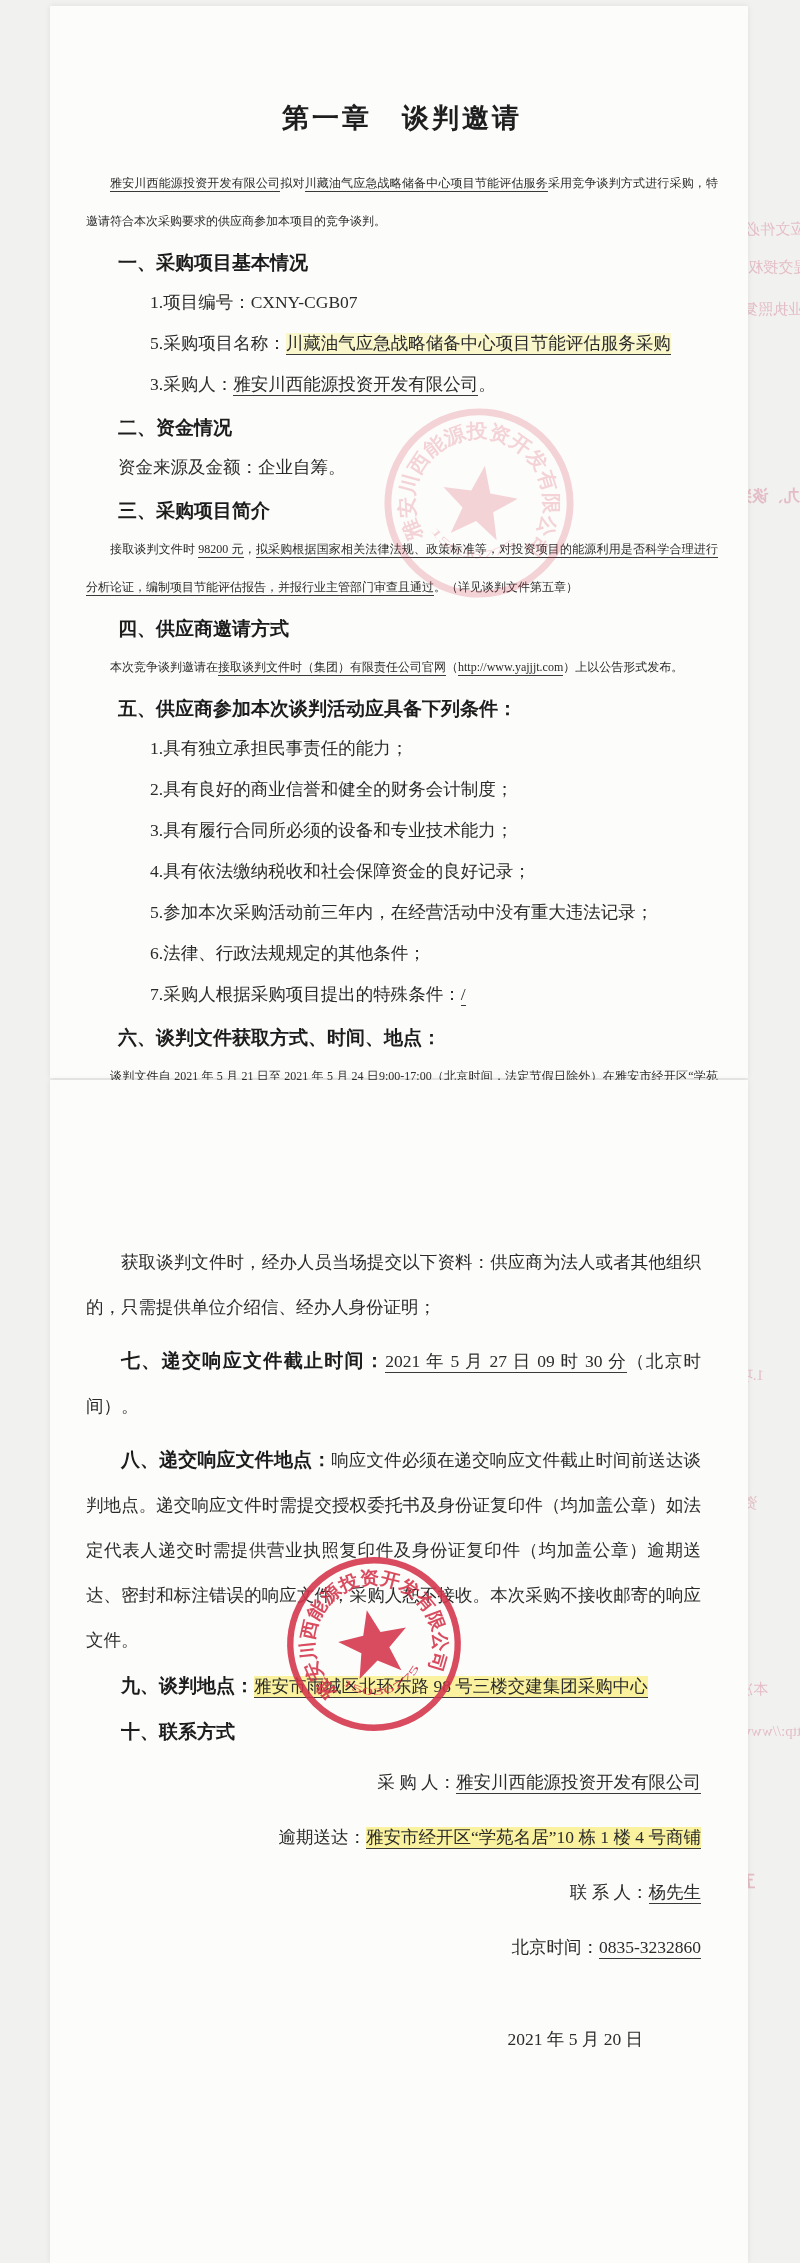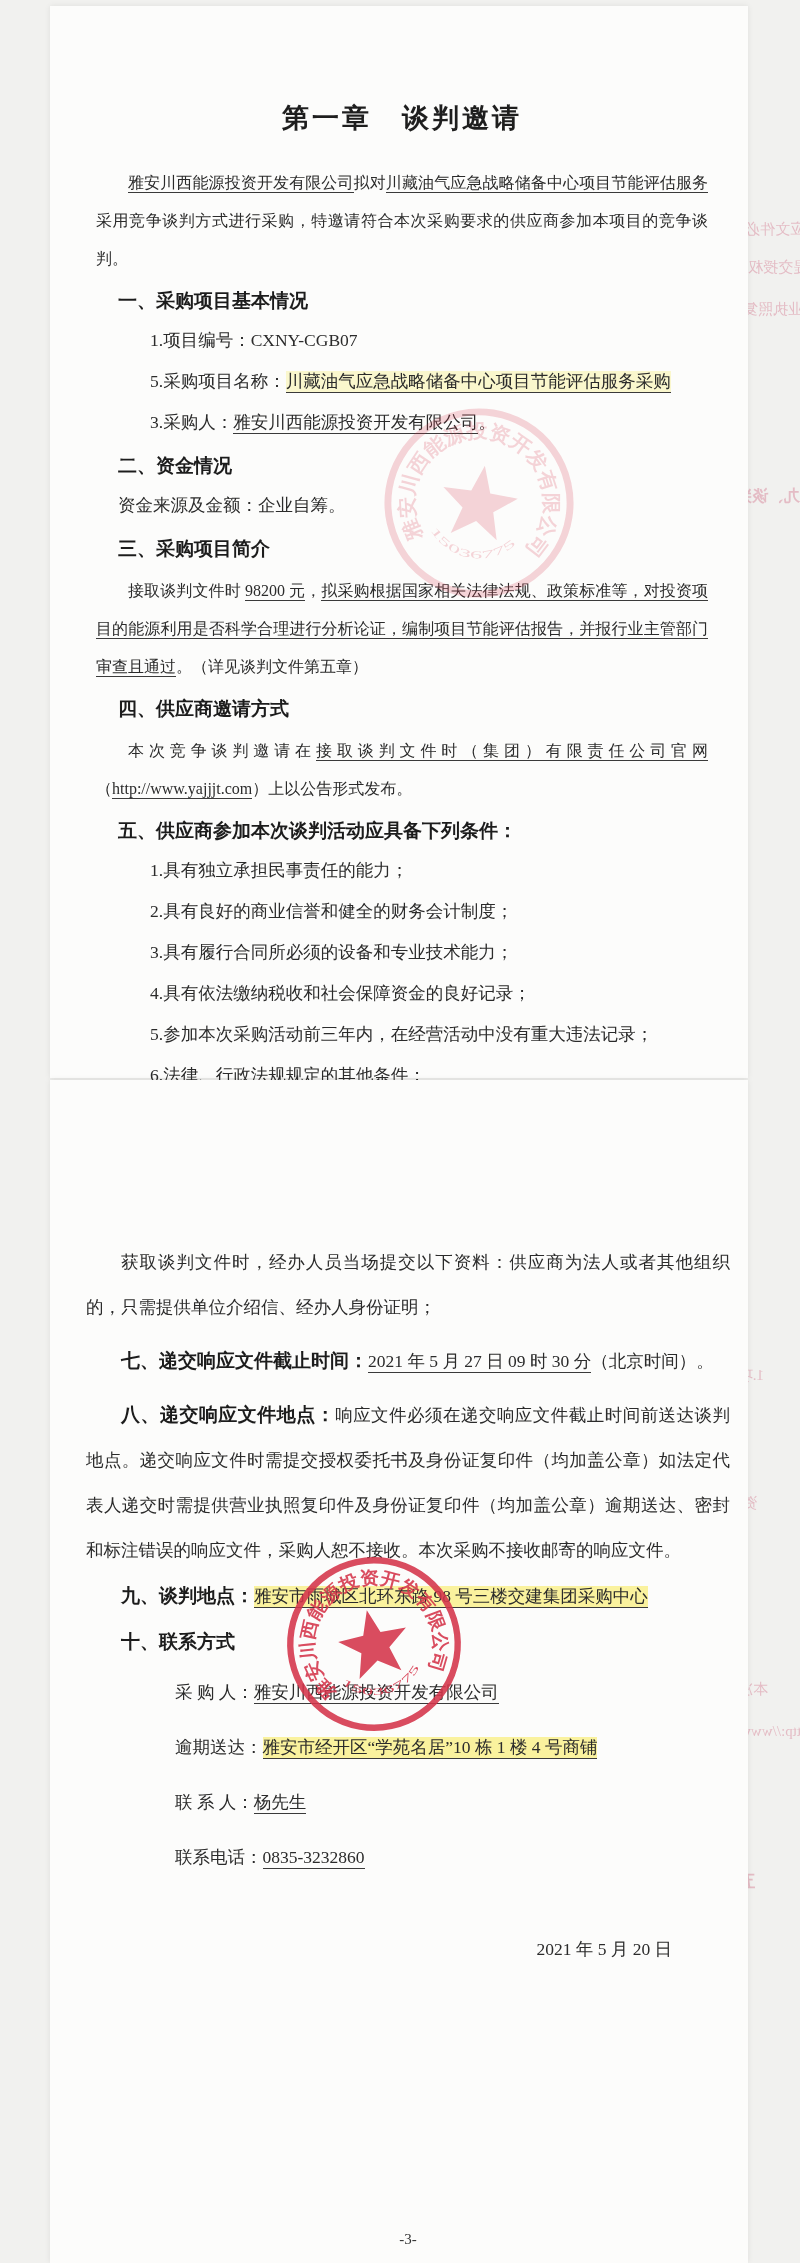--- a/index.html
+++ b/index.html
@@ -20,7 +20,7 @@
     text-align:center;font-size:27px;font-weight:bold;
     letter-spacing:3px;margin:40px 0 28px 0;color:#1e1e1e;
   }
-  .para{font-size:16px;line-height:38px;text-align:justify;text-indent:2em;margin:10px;}
+  .para{font-size:12px;line-height:38px;text-align:justify;text-indent:2em;margin:0;}
   .para2{font-size:17.5px;line-height:45px;text-align:justify;text-indent:2em;margin:0;}
   .hd{font-size:19px;font-weight:bold;margin:10px 0 6px 32px;color:#1c1c1c;}
   .hd2{font-size:19px;font-weight:bold;color:#1c1c1c;}

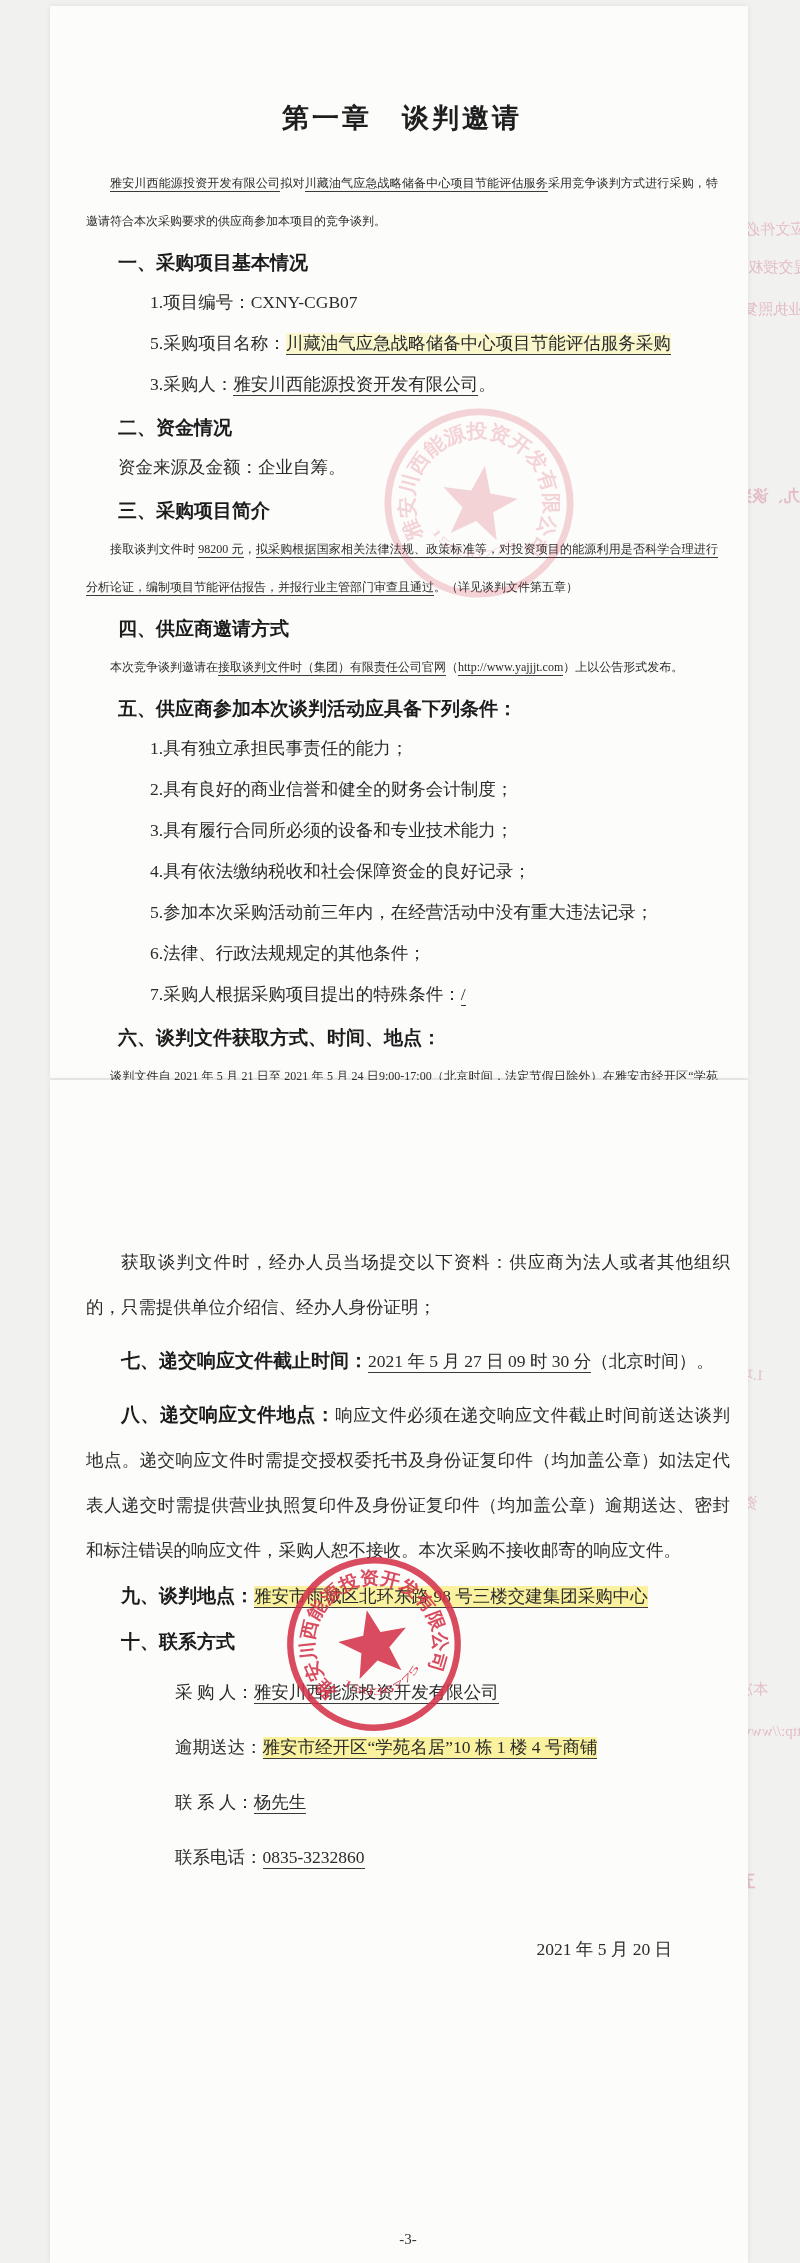--- a/index.html
+++ b/index.html
@@ -15,7 +15,7 @@
     box-shadow:0 0 6px rgba(0,0,0,.08);
   }
   #sheet1{top:6px;height:1072px;padding:54px 30px 0 36px;box-sizing:border-box;}
-  #sheet2{top:1080px;height:1183px;padding:160px 18px 0 36px;box-sizing:border-box;}
+  #sheet2{top:1080px;height:1183px;padding:160px 47px 0 36px;box-sizing:border-box;}
   .doc-title{
     text-align:center;font-size:27px;font-weight:bold;
     letter-spacing:3px;margin:40px 0 28px 0;color:#1e1e1e;

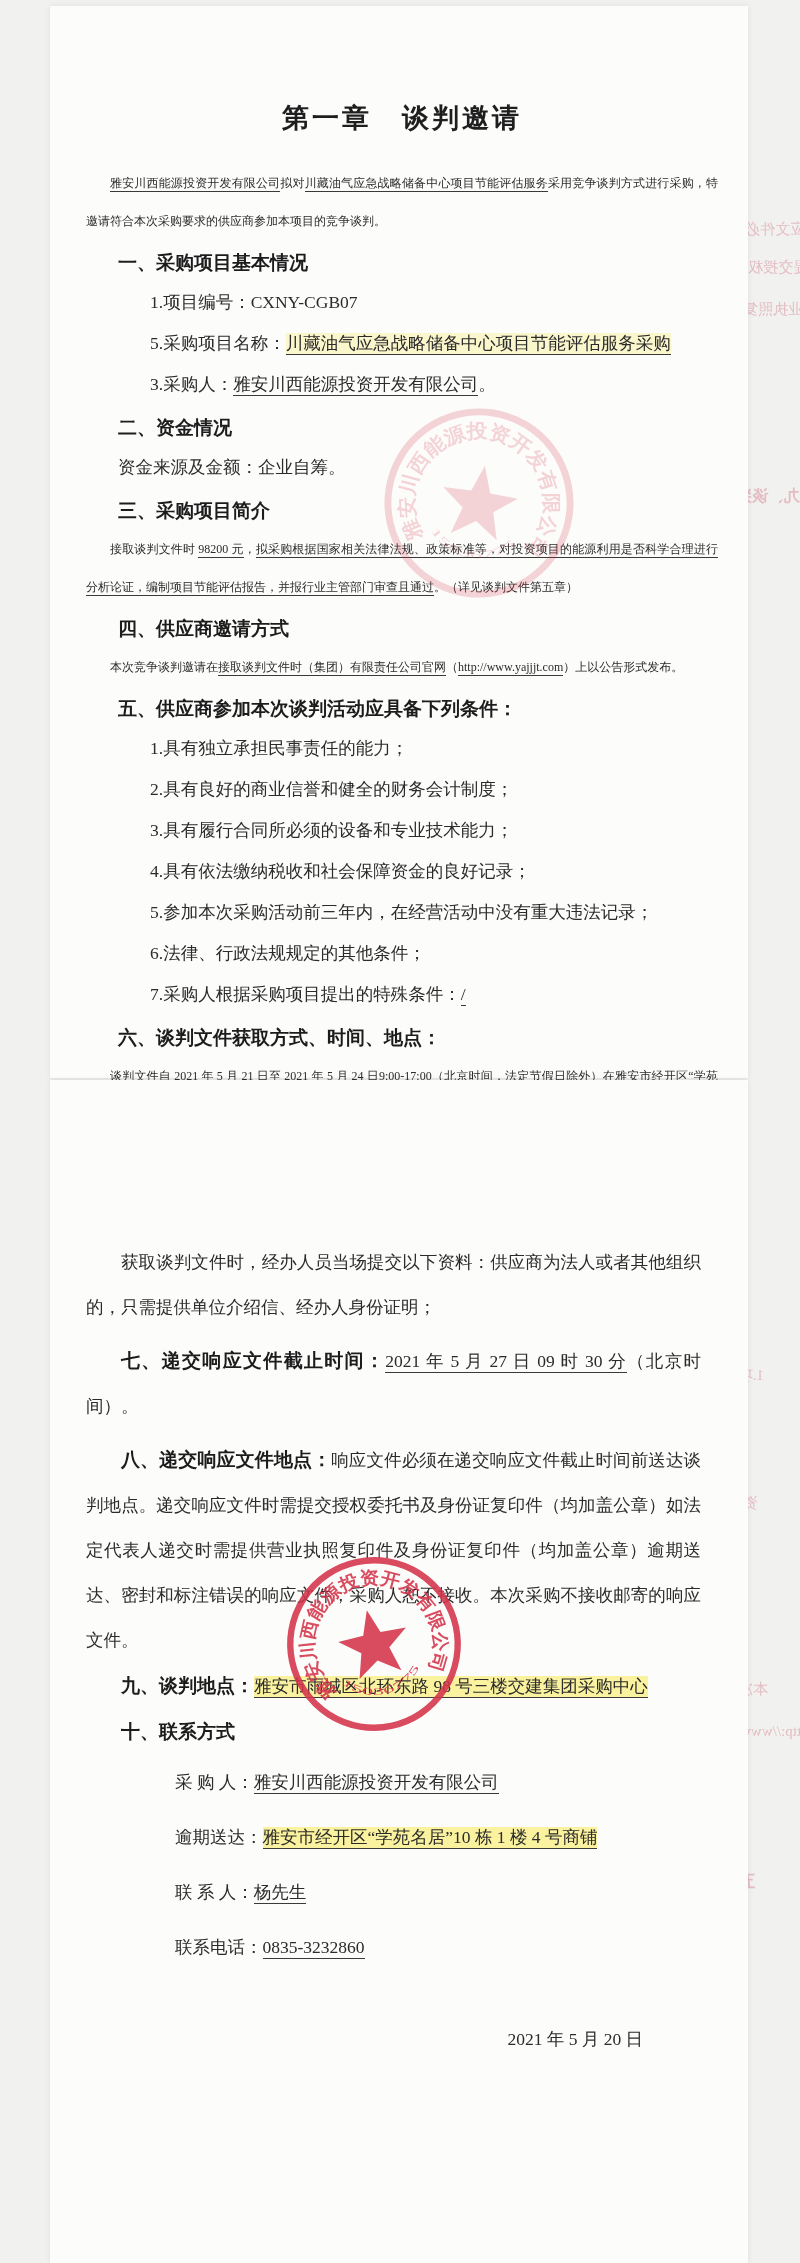--- a/index.html
+++ b/index.html
@@ -30,7 +30,7 @@
   .hl{background:rgba(247,233,82,.55);margin-top:44px;}
   .hl-soft{background:rgba(249,240,140,.42);}
   .pageno{text-align:center;font-size:15px;margin-top:26px;color:#333;}
-  .contact-row{font-size:17.5px;line-height:55px;margin-left:89px;}
+  .contact-row{font-size:17.5px;line-height:55px;margin-left:89px;text-align:right;}
   .date-line{font-size:17.5px;text-align:right;margin:52px 58px 0 0;}
   .stamp{position:absolute;pointer-events:none;}
   #stamp-main{left:283px;top:1553px;width:182px;height:182px;opacity:.88;transform:rotate(-12deg);}

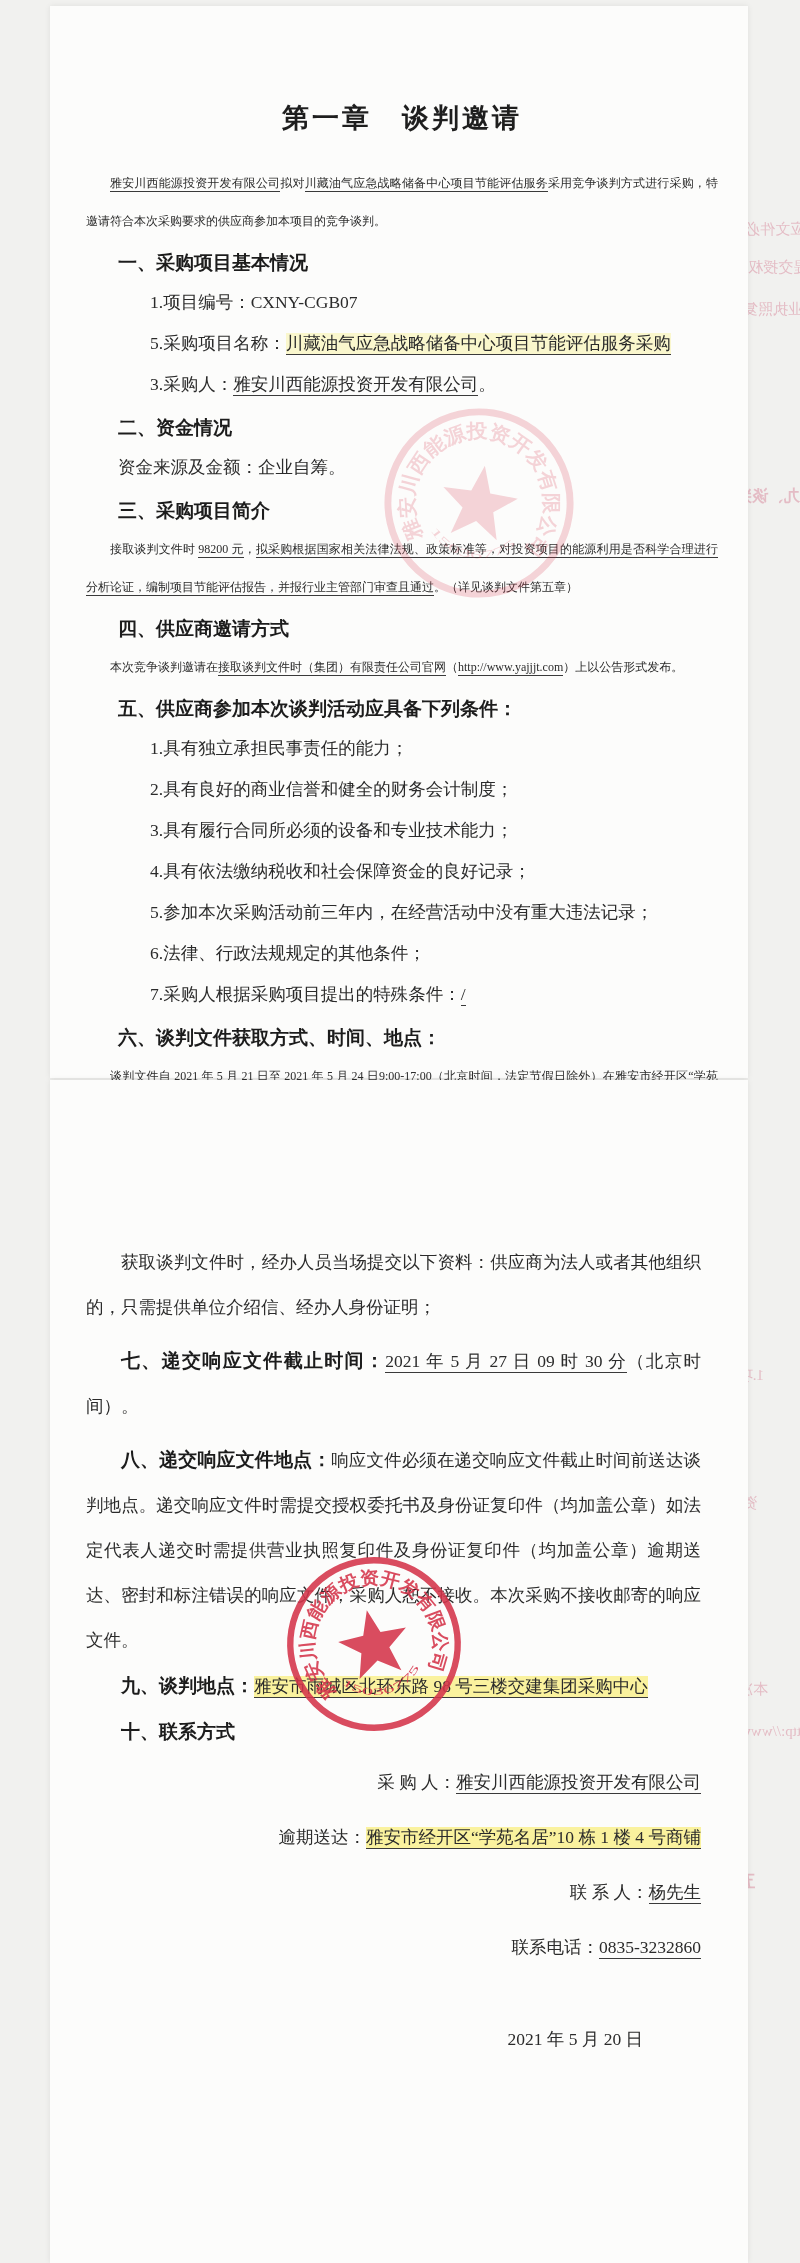--- a/index.html
+++ b/index.html
@@ -131,7 +131,7 @@
   <div class="contact-row"><span>采 购 人：</span><span class="u">雅安川西能源投资开发有限公司</span></div>
   <div class="contact-row"><span>逾期送达：</span><span class="u hl">雅安市经开区“学苑名居”10 栋 1 楼 4 号商铺</span></div>
   <div class="contact-row"><span>联 系 人：</span><span class="u">杨先生</span></div>
-  <div class="contact-row"><span>联系电话：</span><span class="u">0835-3232860</span></div>
+  <div class="contact-row"><span>北京时间：</span><span class="u">0835-3232860</span></div>
 
   <div class="date-line">2021 年 5 月 20 日</div>
 

